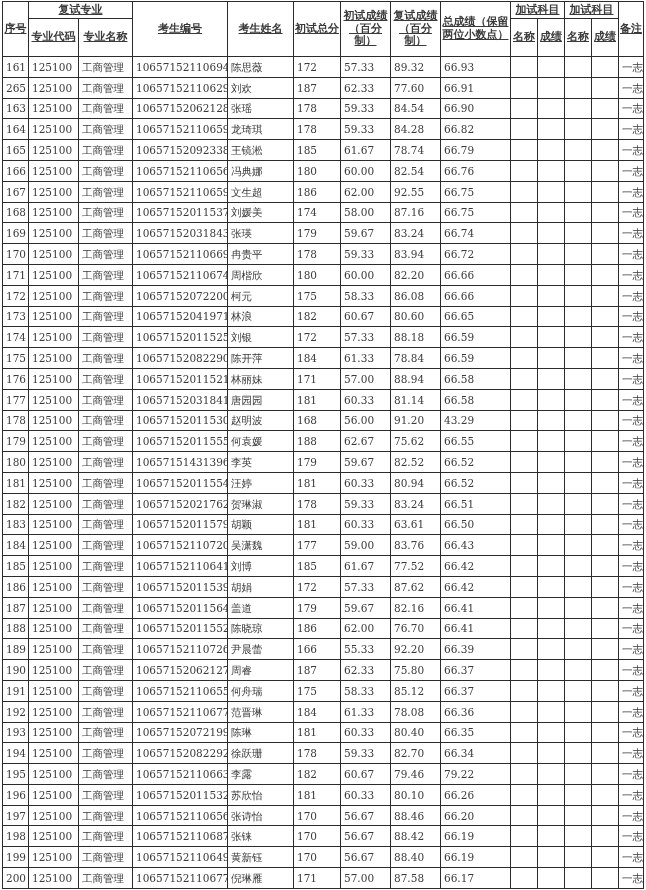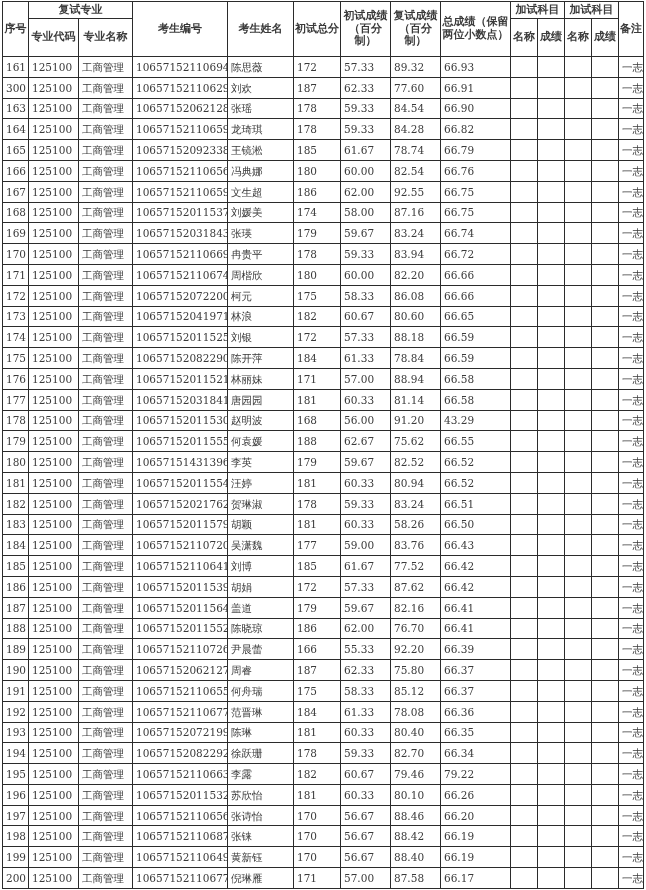--- a/index.html
+++ b/index.html
@@ -22,6 +22,7 @@
     font-weight:bold;font-size:11px;
     text-align:center;vertical-align:middle;
     padding:0 1px;
+    text-decoration:underline;
   }
   .score-table tbody td{
     font-size:10.5px;

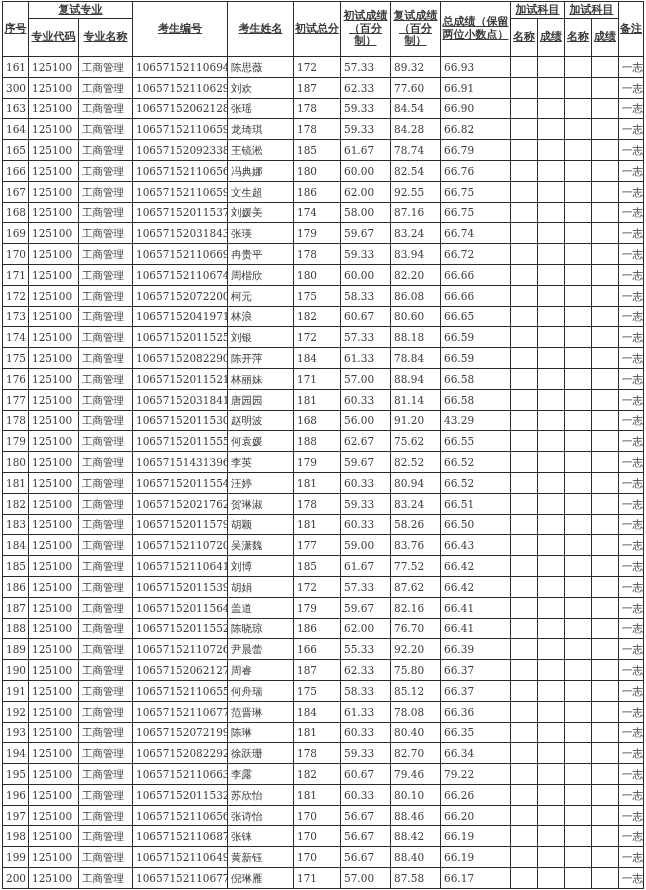--- a/index.html
+++ b/index.html
@@ -98,7 +98,7 @@
         <td class="remark-cell">一志愿</td>
       </tr>
       <tr>
-        <td>300</td>
+        <td>265</td>
         <td>125100</td>
         <td>工商管理</td>
         <td>106571521106298</td>

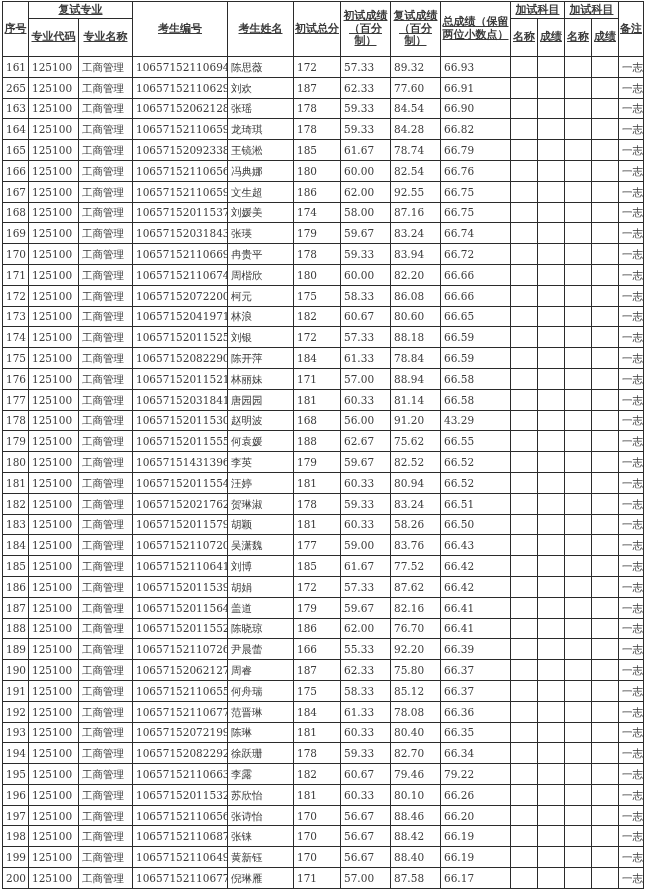--- a/index.html
+++ b/index.html
@@ -441,7 +441,7 @@
         <td>胡颖</td>
         <td>181</td>
         <td>60.33</td>
-        <td>58.26</td>
+        <td>63.61</td>
         <td>66.50</td>
         <td></td>
         <td></td>

